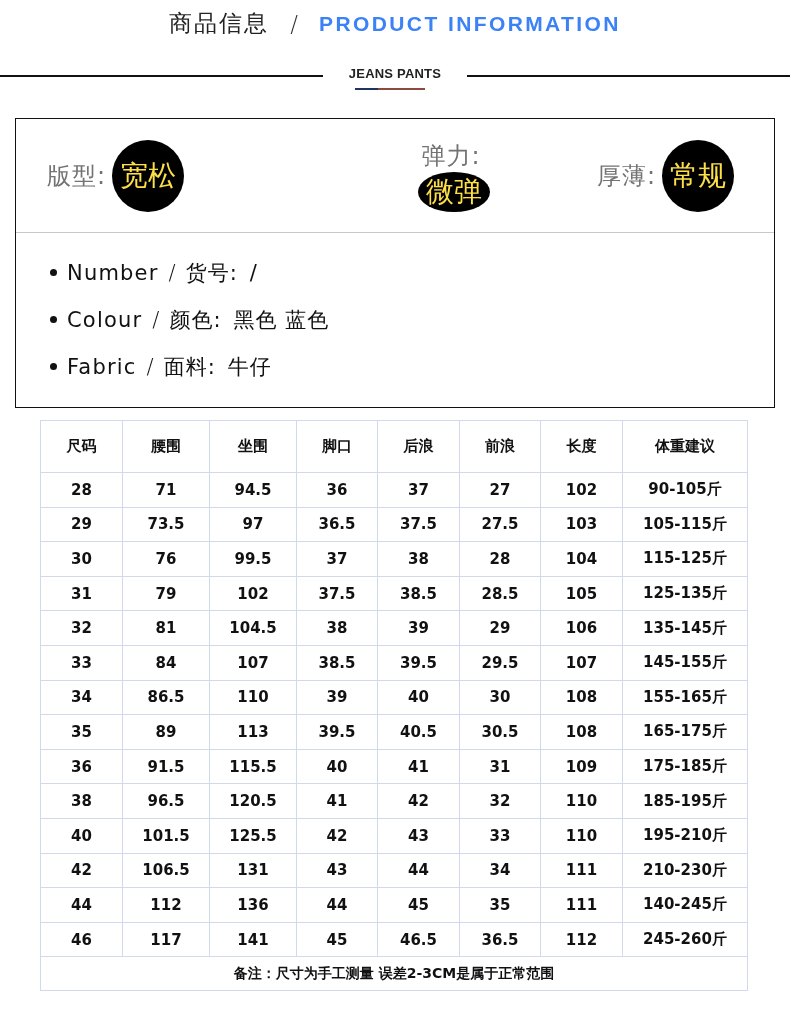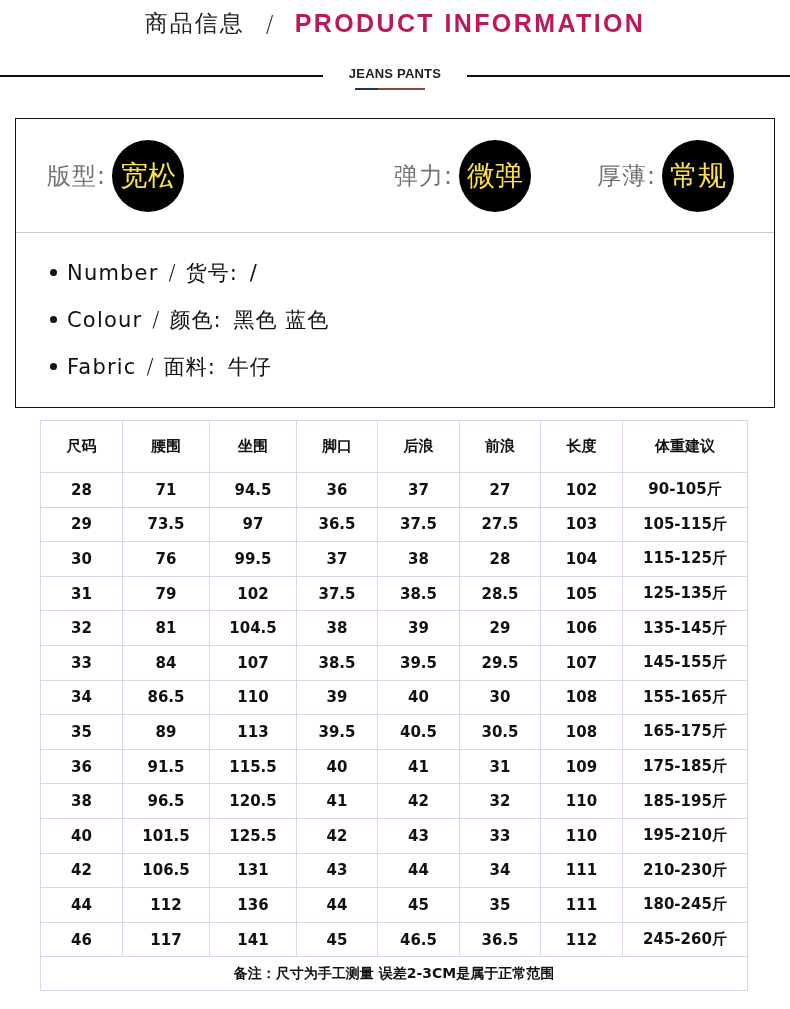--- a/index.html
+++ b/index.html
@@ -10,7 +10,7 @@
   .title-row { position: absolute; top: 8px; left: 0; width: 790px; height: 44px; text-align: center; white-space: nowrap; }
   .title-cn { display: inline-block; font-size: 23px; font-weight: 400; color: #222; letter-spacing: 2px; vertical-align: middle; }
   .title-sep { display: inline-block; font-size: 23px; font-weight: 300; color: #333; margin: 0 16px; vertical-align: middle; }
-  .title-en { display: inline-block; font-family: "Liberation Sans", sans-serif; font-size: 25px; font-weight: 700; color: #be185d; letter-spacing: 2.4px; vertical-align: middle; }
+  .title-en { display: inline-block; font-family: "Liberation Sans", sans-serif; font-size: 21px; font-weight: 700; color: #3b82f6; letter-spacing: 2.4px; vertical-align: middle; }
 
   .sub-row { position: absolute; top: 64px; left: 0; width: 790px; height: 30px; }
   .sub-line-left { position: absolute; left: 0; top: 11px; width: 323px; height: 2px; background: #111; }

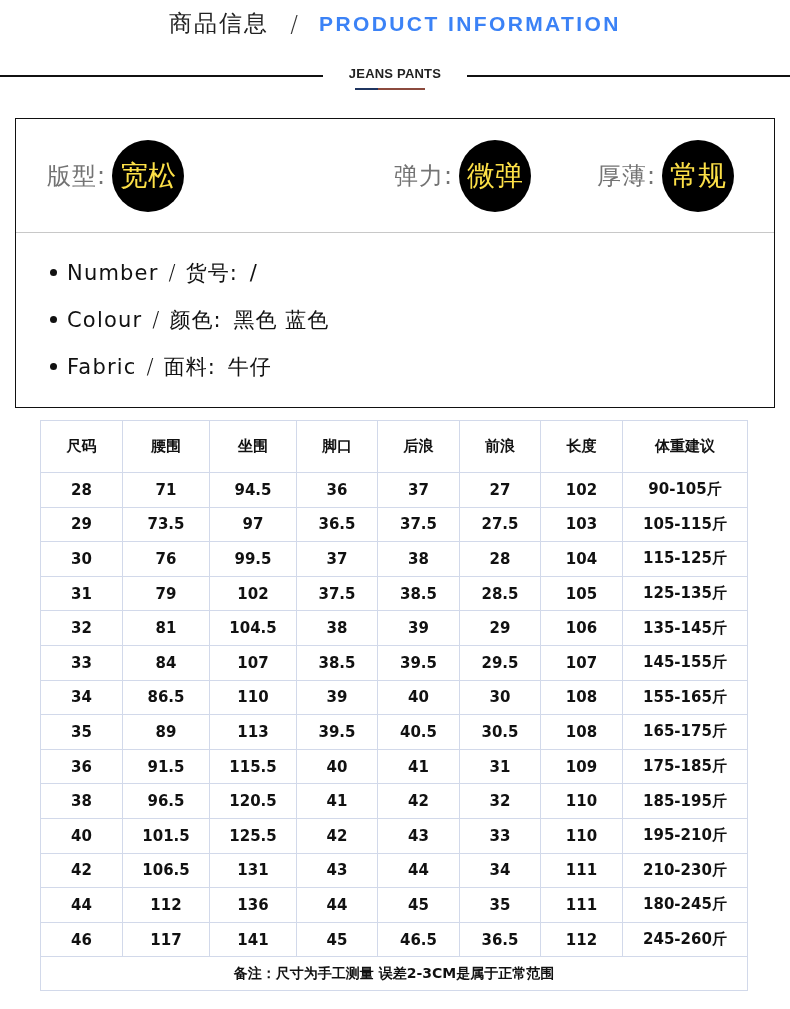--- a/index.html
+++ b/index.html
@@ -67,7 +67,7 @@
       <span class="attr-label">版型:</span>
       <span class="attr-circle">宽松</span>
     </div>
-    <div class="attr" style="left:378px;">
+    <div class="attr" style="left:402px;flex-direction:column;">
       <span class="attr-label">弹力:</span>
       <span class="attr-circle">微弹</span>
     </div>

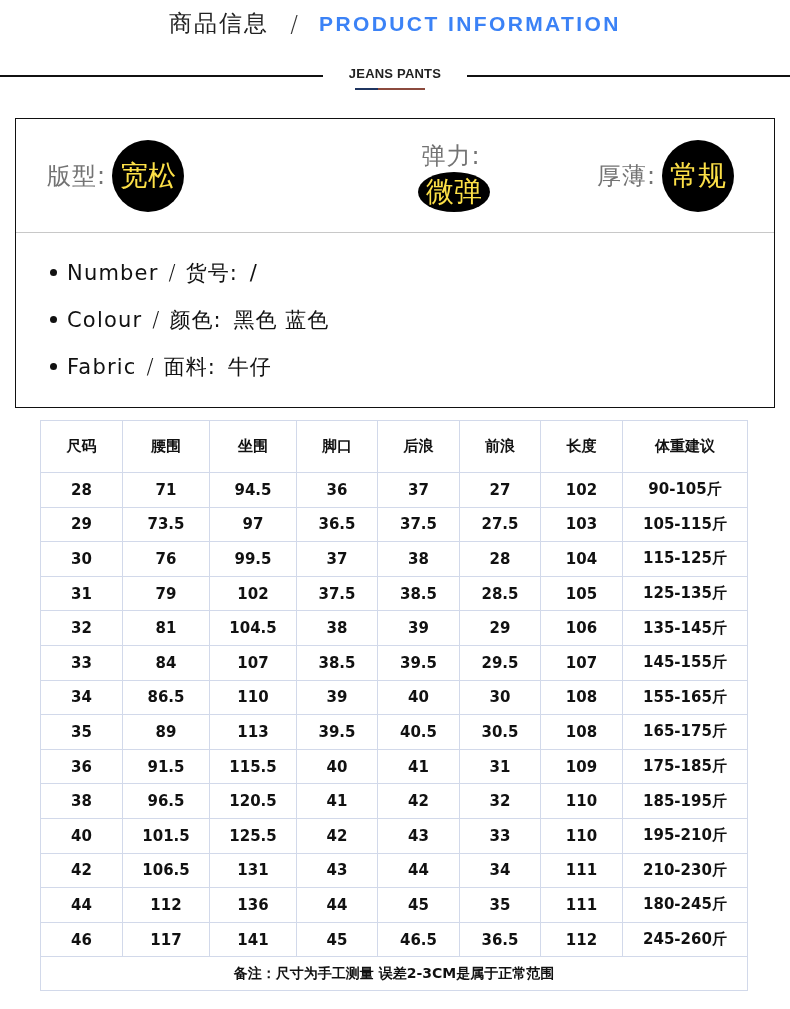--- a/index.html
+++ b/index.html
@@ -254,7 +254,7 @@
         <td>45</td>
         <td>35</td>
         <td>111</td>
-        <td>180-245斤</td>
+        <td>140-245斤</td>
       </tr>
       <tr>
         <td>46</td>

